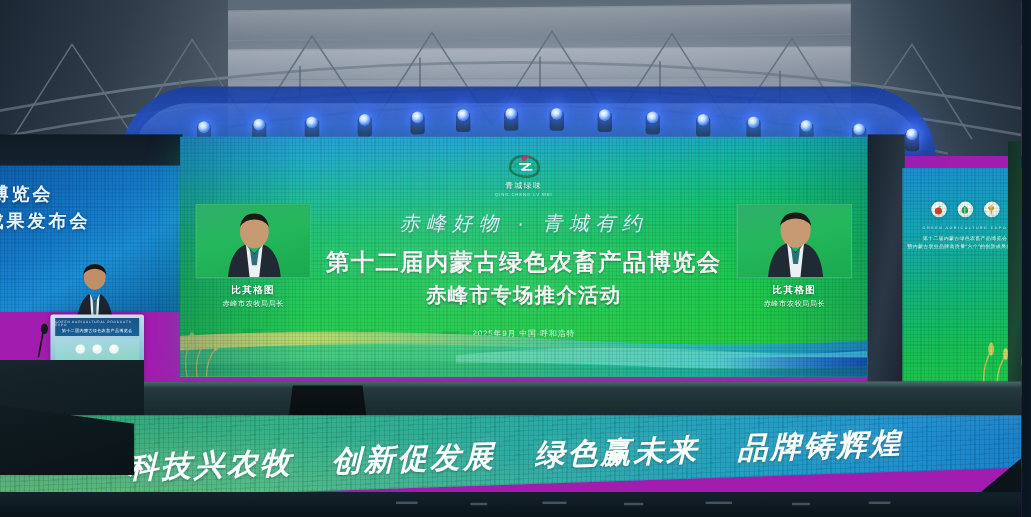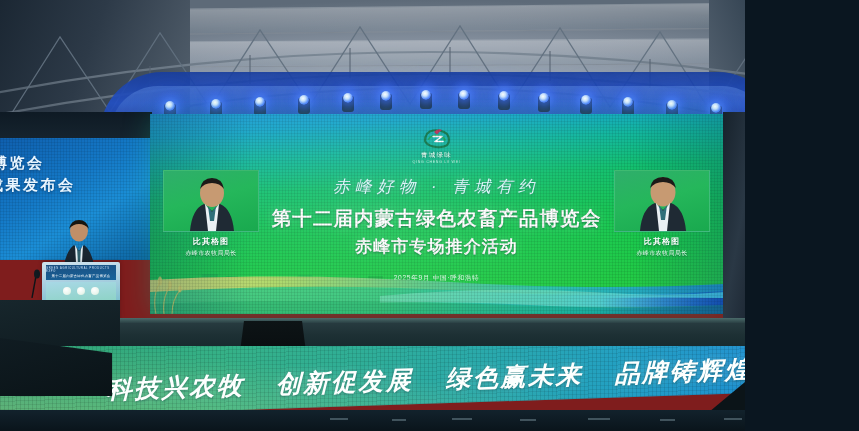--- a/index.html
+++ b/index.html
@@ -12,9 +12,9 @@
 
   #stage-scene {
     position: relative;
-    width: 745px; height: 431px;
-    overflow: hidden;
-    background: #7f1d1d;
+    width: 851px; height: 431px;
+    overflow: hidden;
+    background: #a21caf;
   }
 
   

